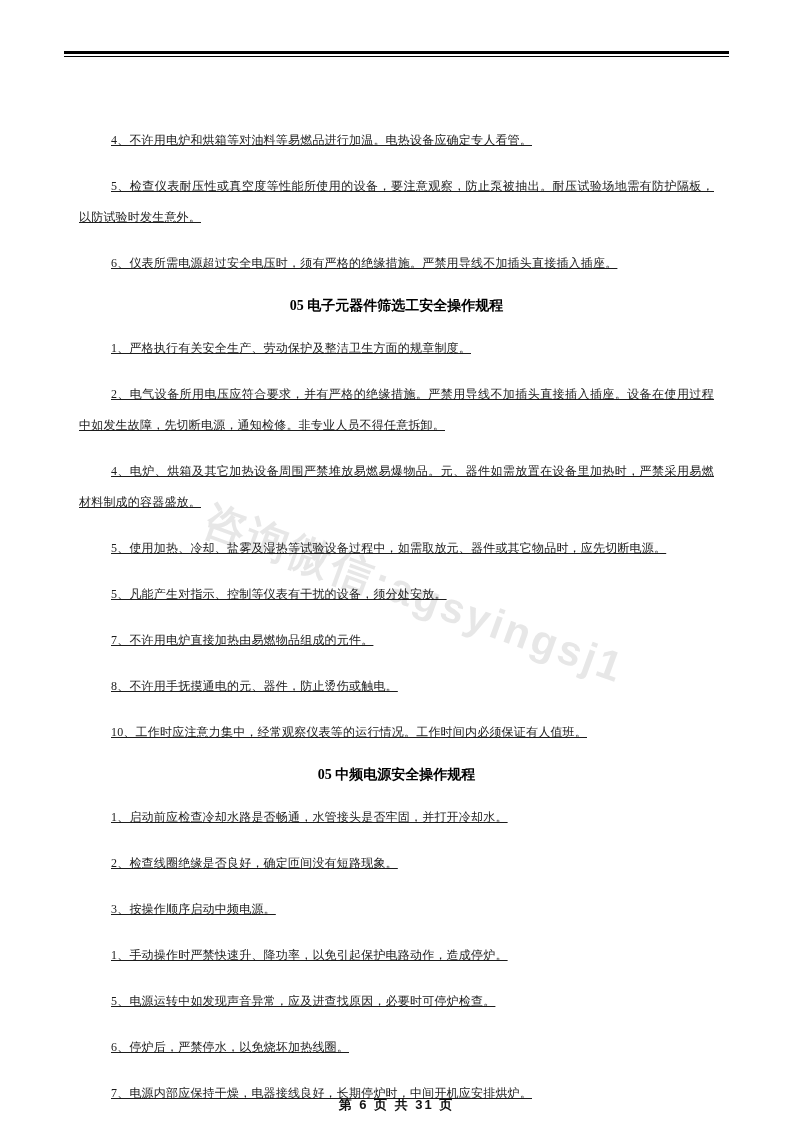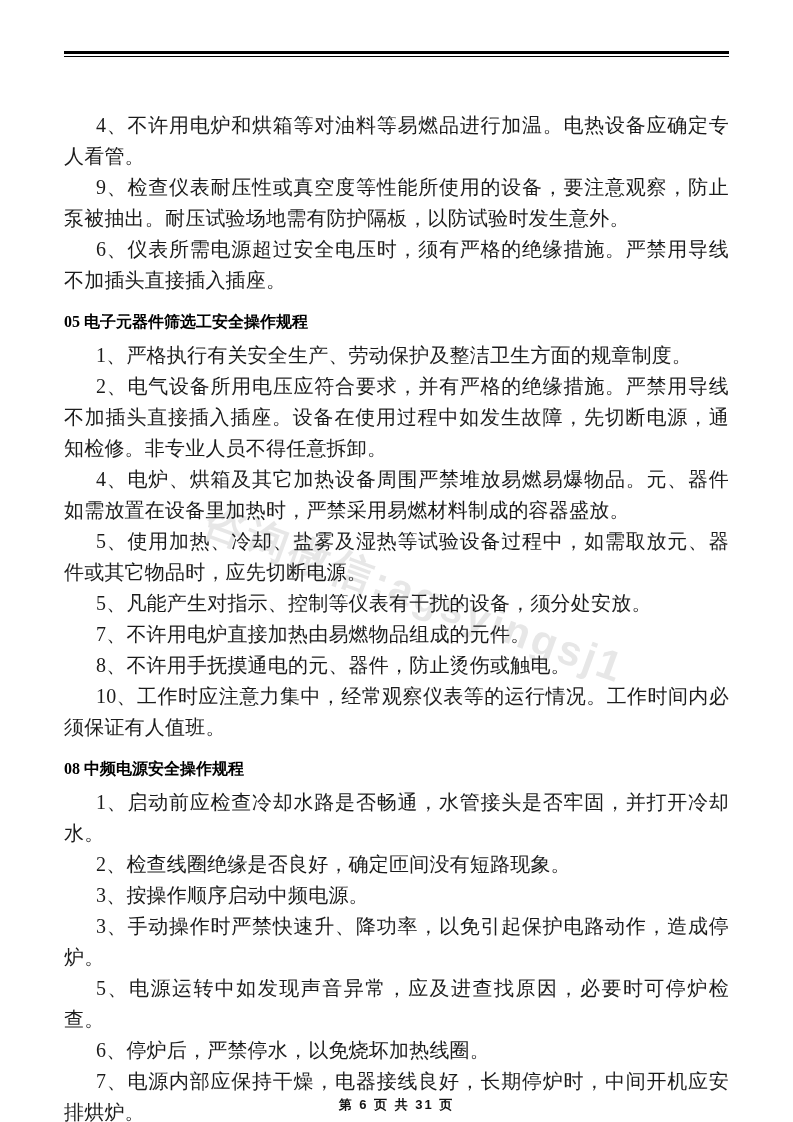--- a/index.html
+++ b/index.html
@@ -29,12 +29,13 @@
     width: 665px;
   }
   .content p {
-    margin: 0;
-    font-size: 20px;
+    margin: 15px;
+    font-size: 12px;
     line-height: 31px;
     text-indent: 32px;
     text-align: justify;
     letter-spacing: 0.2px;
+    text-decoration: underline;
   }
   .content h2 {
     font-size: 16px;

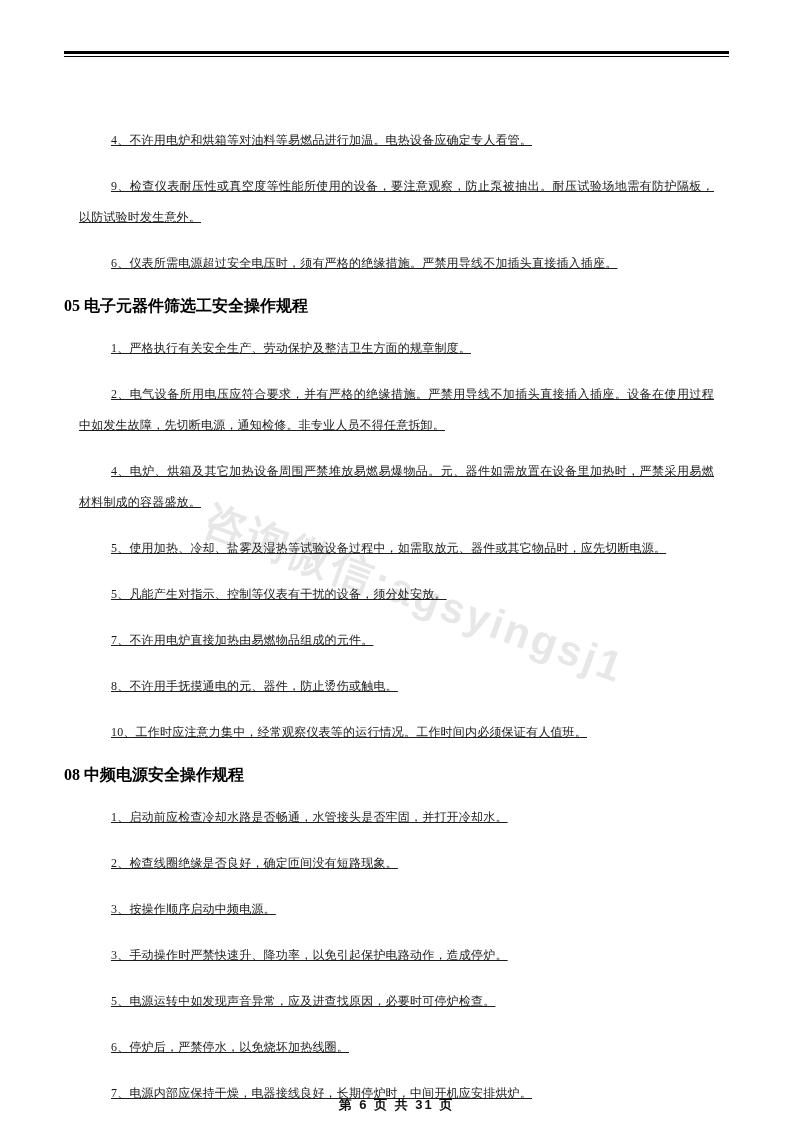--- a/index.html
+++ b/index.html
@@ -85,7 +85,7 @@
 
     <div>
       <p>4、不许用电炉和烘箱等对油料等易燃品进行加温。电热设备应确定专人看管。</p>
-      <p>9、检查仪表耐压性或真空度等性能所使用的设备，要注意观察，防止泵被抽出。耐压试验场地需有防护隔板，以防试验时发生意外。</p>
+      <p>5、检查仪表耐压性或真空度等性能所使用的设备，要注意观察，防止泵被抽出。耐压试验场地需有防护隔板，以防试验时发生意外。</p>
       <p>6、仪表所需电源超过安全电压时，须有严格的绝缘措施。严禁用导线不加插头直接插入插座。</p>
     </div>
 

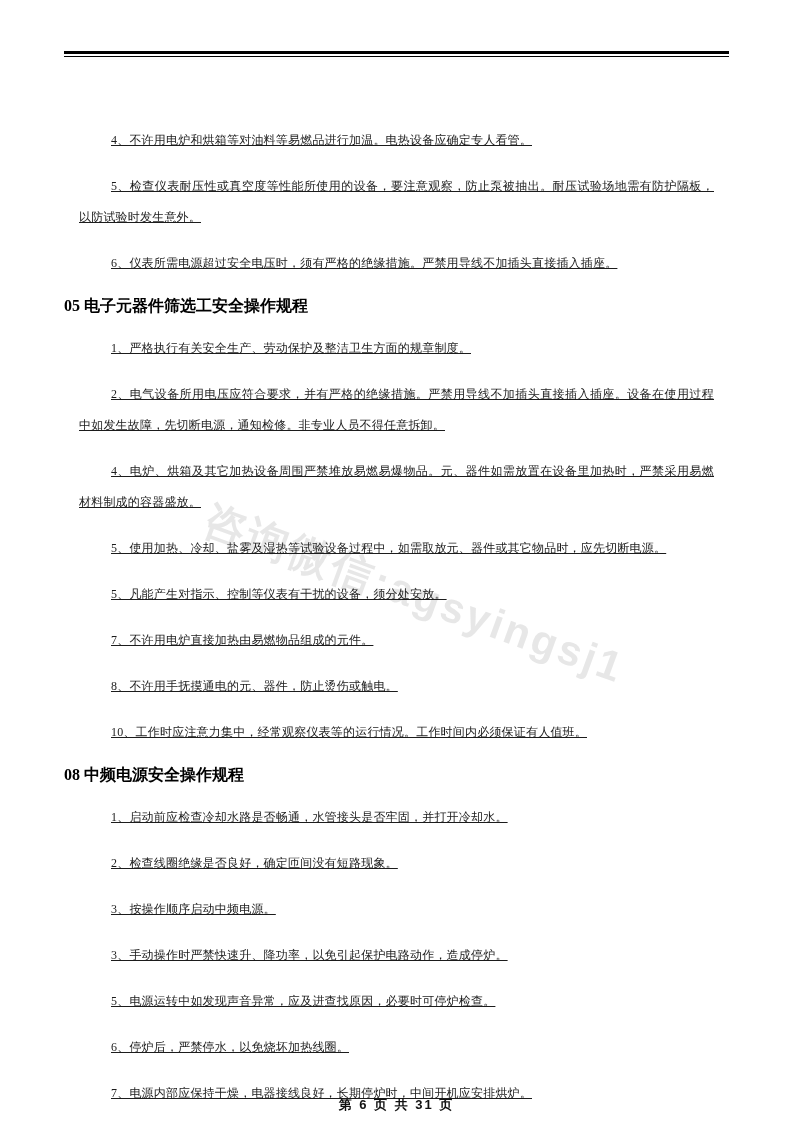--- a/index.html
+++ b/index.html
@@ -38,8 +38,9 @@
     text-decoration: underline;
   }
   .content h2 {
-    font-size: 16px;
+    font-size: 14px;
     font-weight: bold;
+    text-align: center;
     line-height: 24px;
     margin: 14px 0 6px 0;
     color: #000;

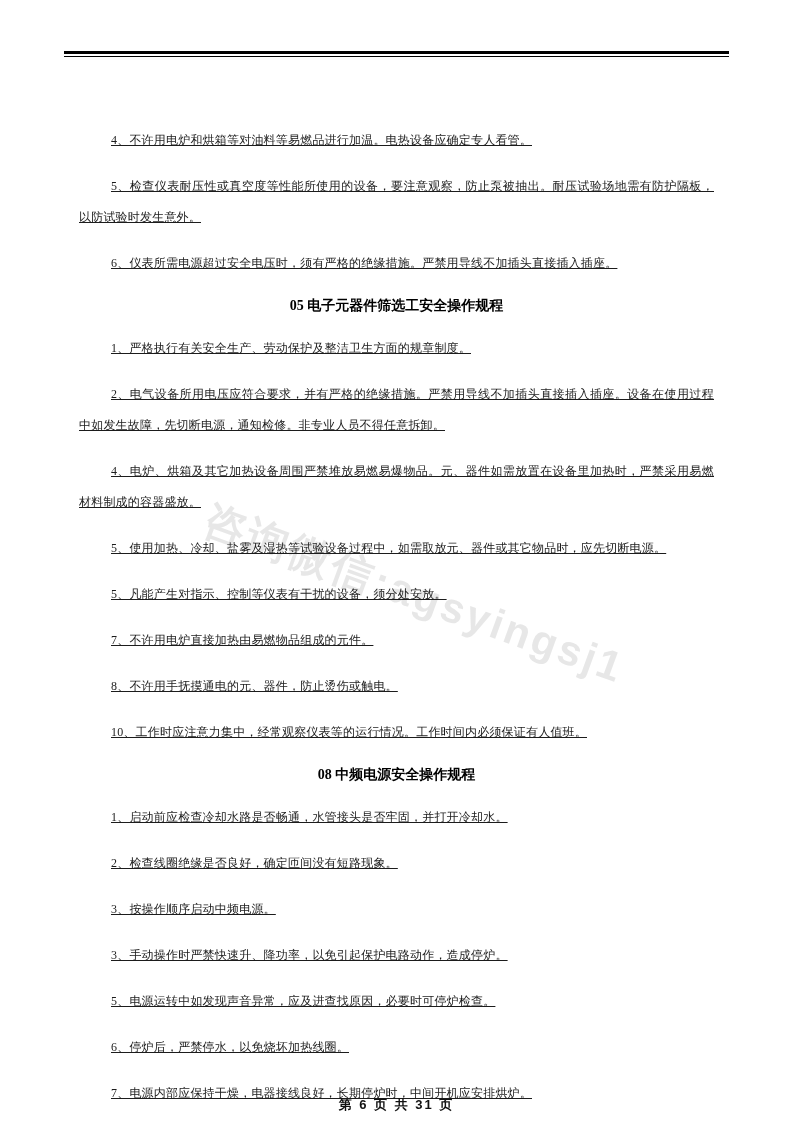--- a/index.html
+++ b/index.html
@@ -103,7 +103,7 @@
     </div>
 
     <div>
-      <h2>08 中频电源安全操作规程</h2>
+      <h2>05 中频电源安全操作规程</h2>
       <p>1、启动前应检查冷却水路是否畅通，水管接头是否牢固，并打开冷却水。</p>
       <p>2、检查线圈绝缘是否良好，确定匝间没有短路现象。</p>
       <p>3、按操作顺序启动中频电源。</p>

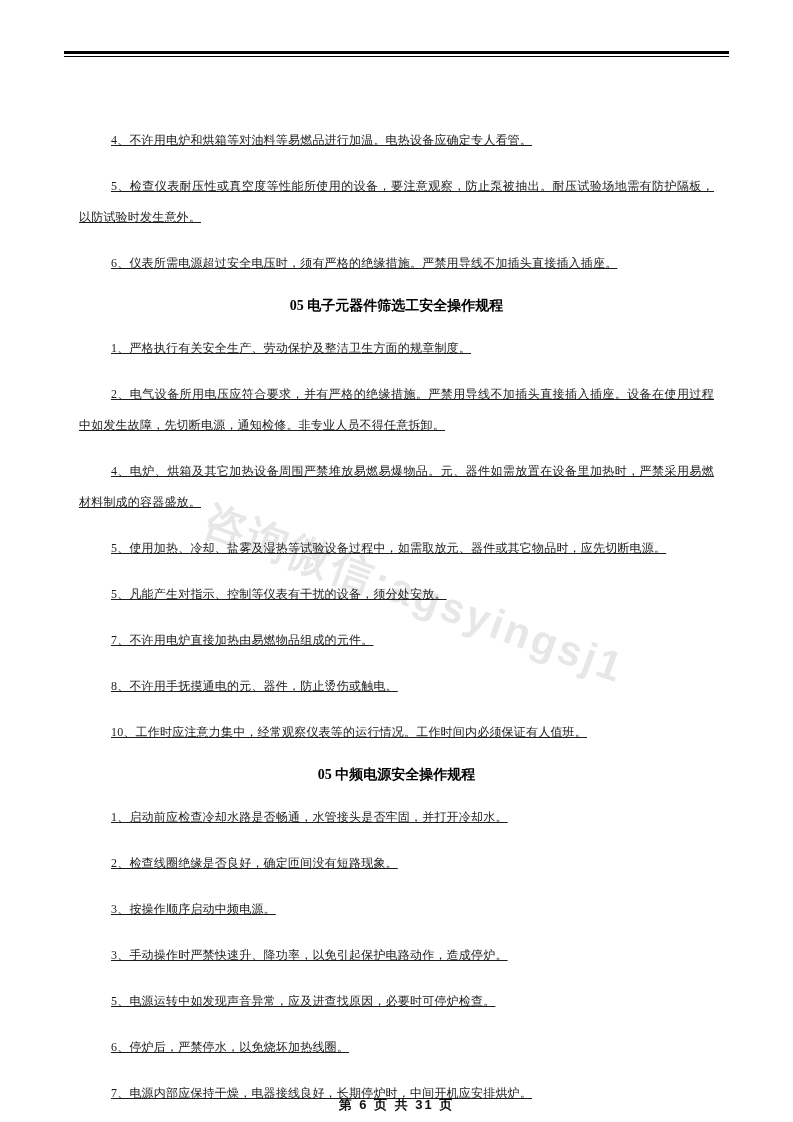--- a/index.html
+++ b/index.html
@@ -107,7 +107,7 @@
       <p>1、启动前应检查冷却水路是否畅通，水管接头是否牢固，并打开冷却水。</p>
       <p>2、检查线圈绝缘是否良好，确定匝间没有短路现象。</p>
       <p>3、按操作顺序启动中频电源。</p>
-      <p>3、手动操作时严禁快速升、降功率，以免引起保护电路动作，造成停炉。</p>
+      <p>1、手动操作时严禁快速升、降功率，以免引起保护电路动作，造成停炉。</p>
       <p>5、电源运转中如发现声音异常，应及进查找原因，必要时可停炉检查。</p>
       <p>6、停炉后，严禁停水，以免烧坏加热线圈。</p>
       <p>7、电源内部应保持干燥，电器接线良好，长期停炉时，中间开机应安排烘炉。</p>

